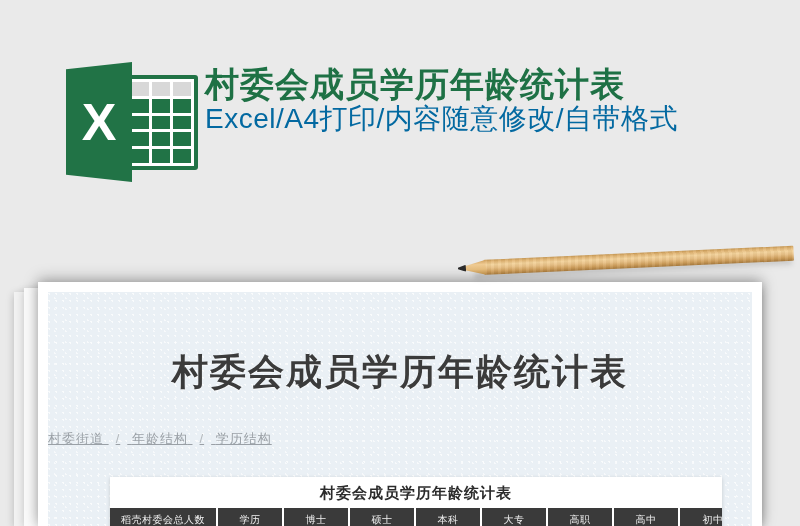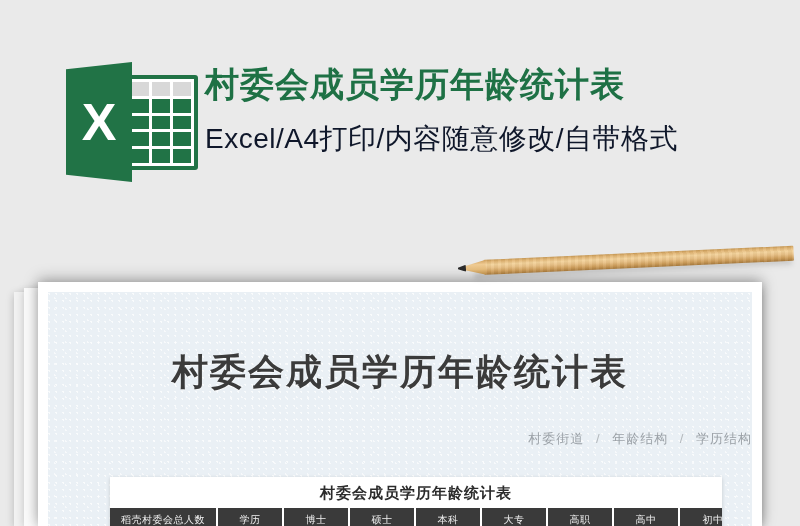--- a/index.html
+++ b/index.html
@@ -88,8 +88,7 @@
     white-space: nowrap;
   }
   #banner-sub {
-    margin-top: 20px;
-    color: #0f172a;
+    color: #0369a1;
     font-size: 28px;
     letter-spacing: 0.5px;
     line-height: 1.15;

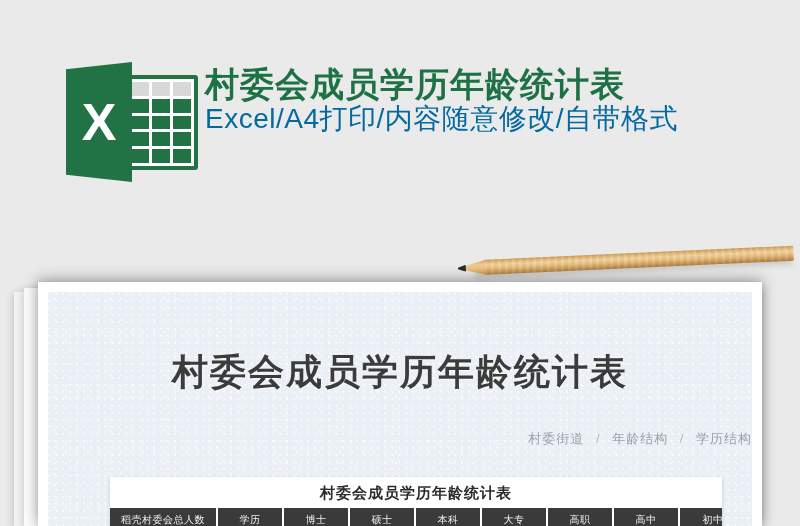--- a/index.html
+++ b/index.html
@@ -141,10 +141,11 @@
   #doc-breadcrumb {
     position: absolute;
     left: 0; right: 0; top: 138px;
-    text-align: right;
+    text-align: left;
     color: #9aa0a6;
     font-size: 13px;
     letter-spacing: 1px;
+    text-decoration: underline;
   }
   #doc-breadcrumb .sep { margin: 0 7px; color: #b4b9bd; }
 

